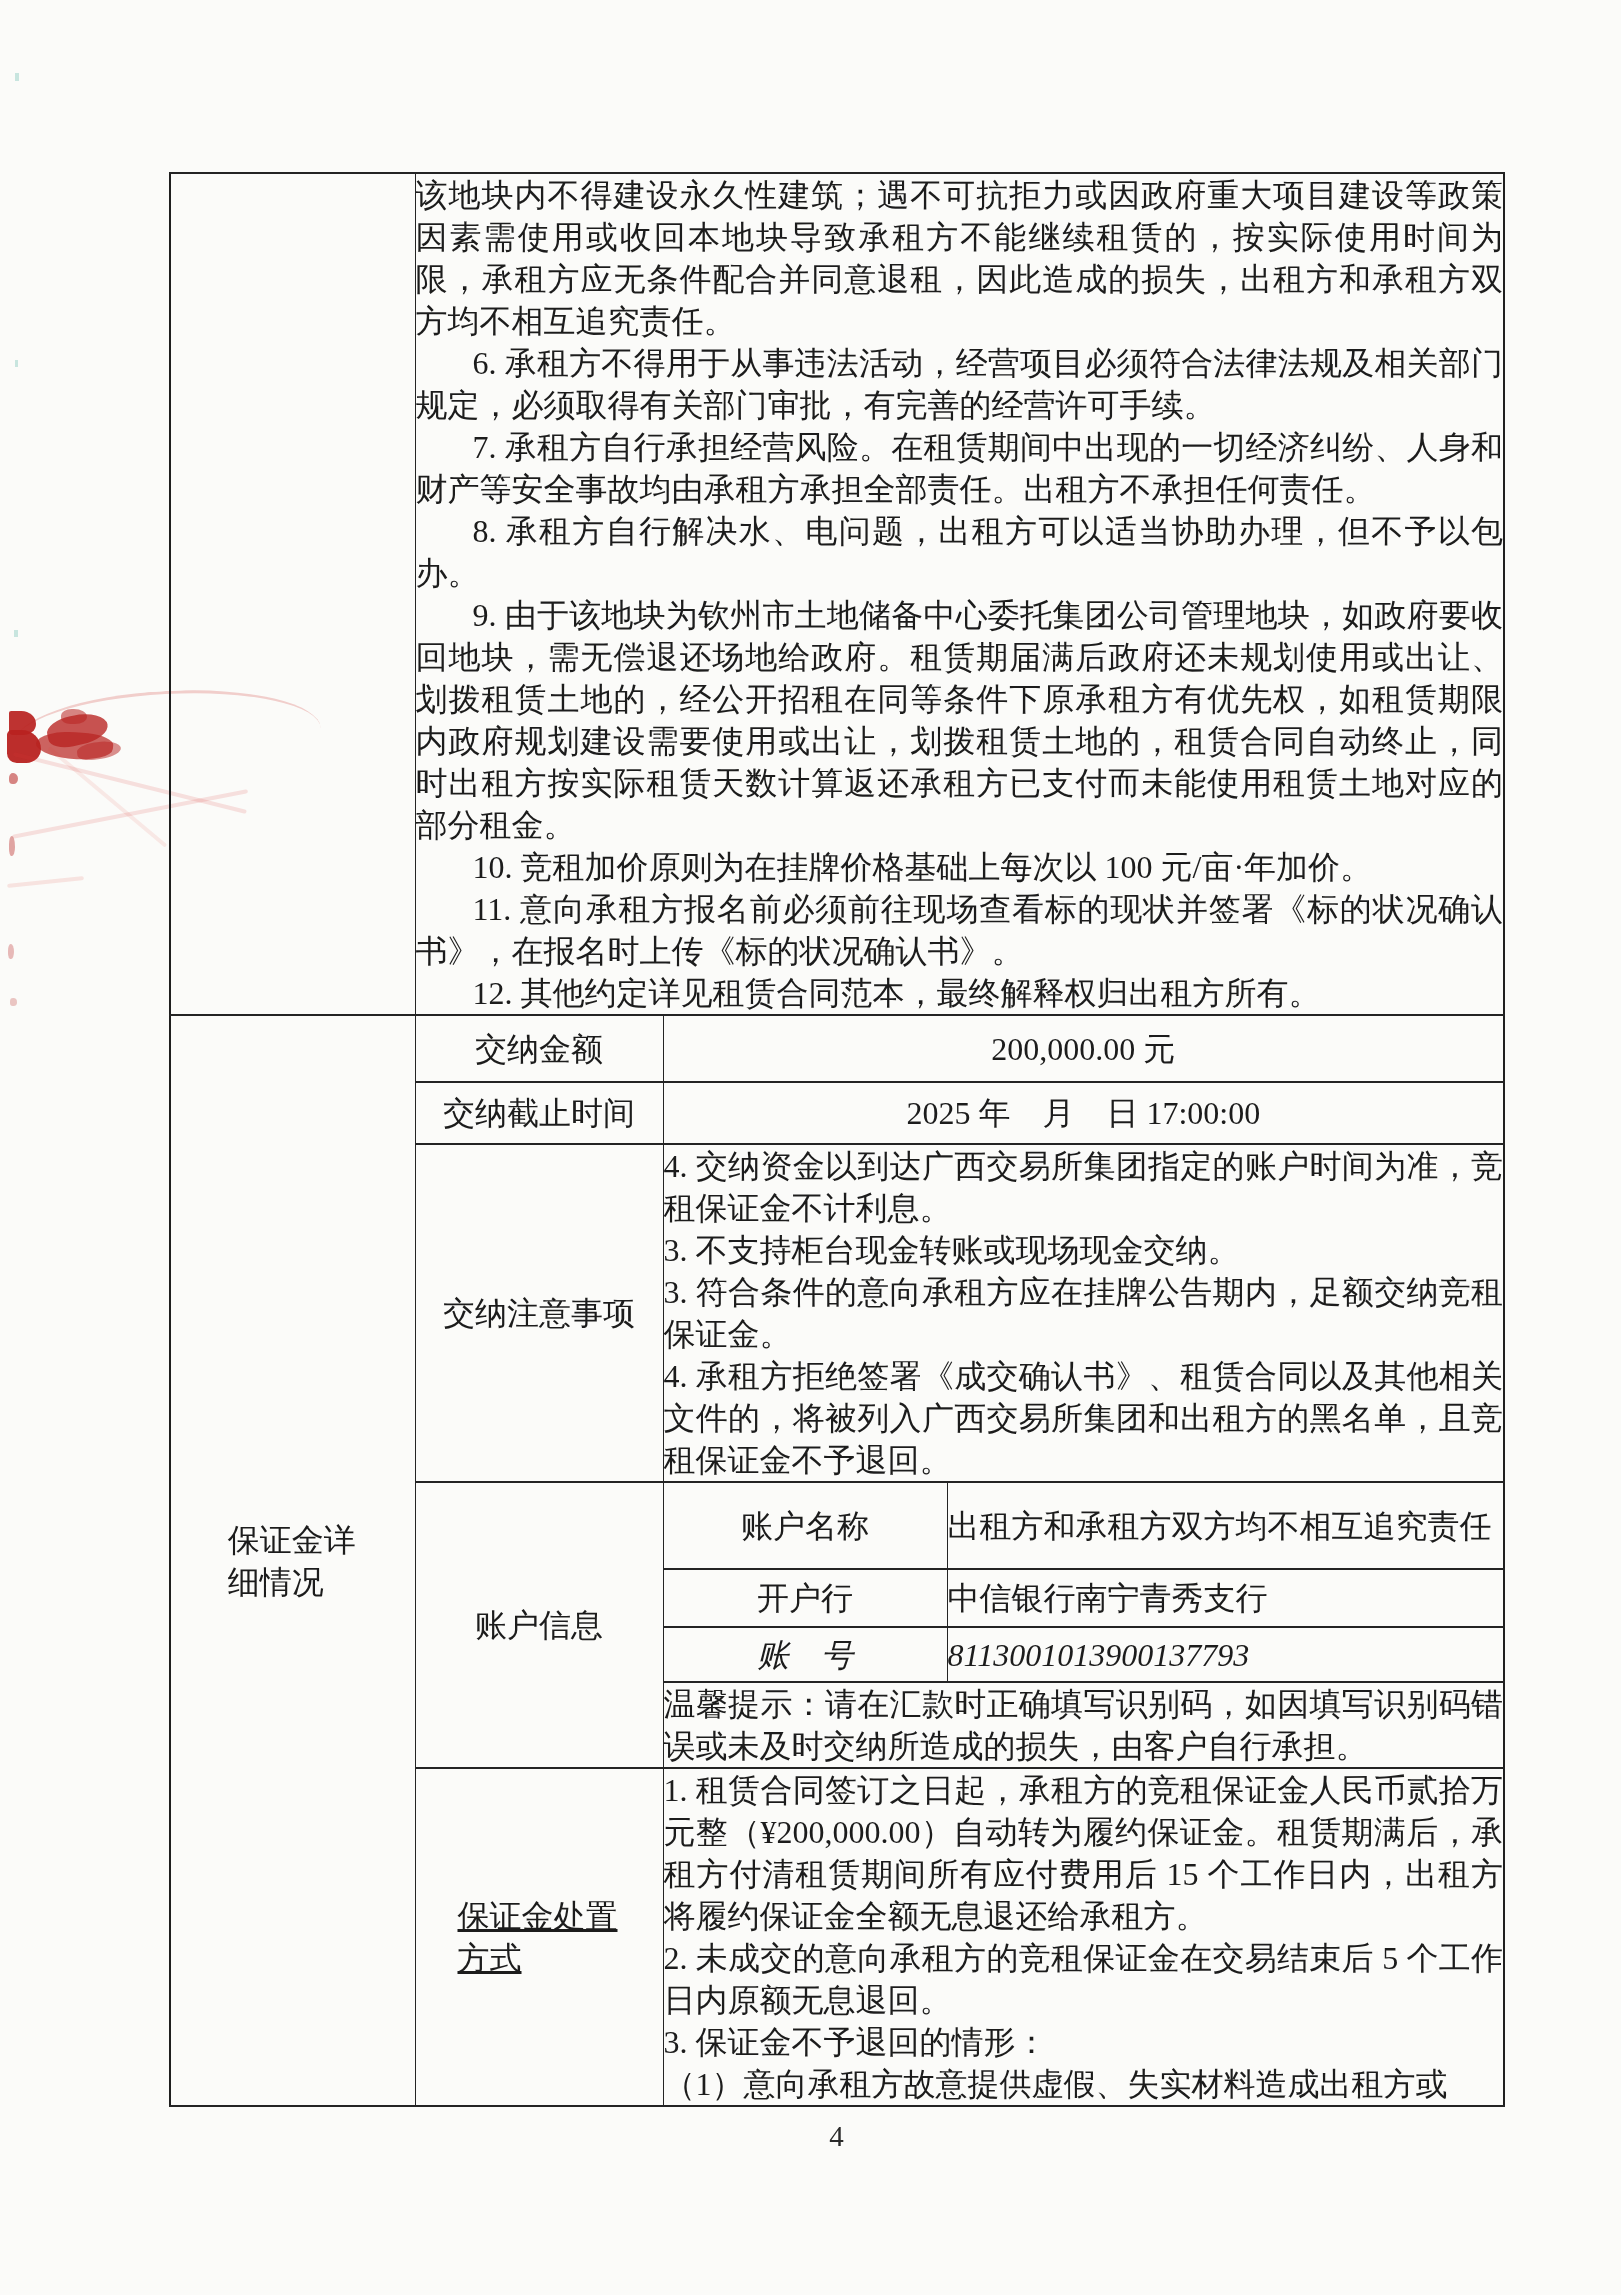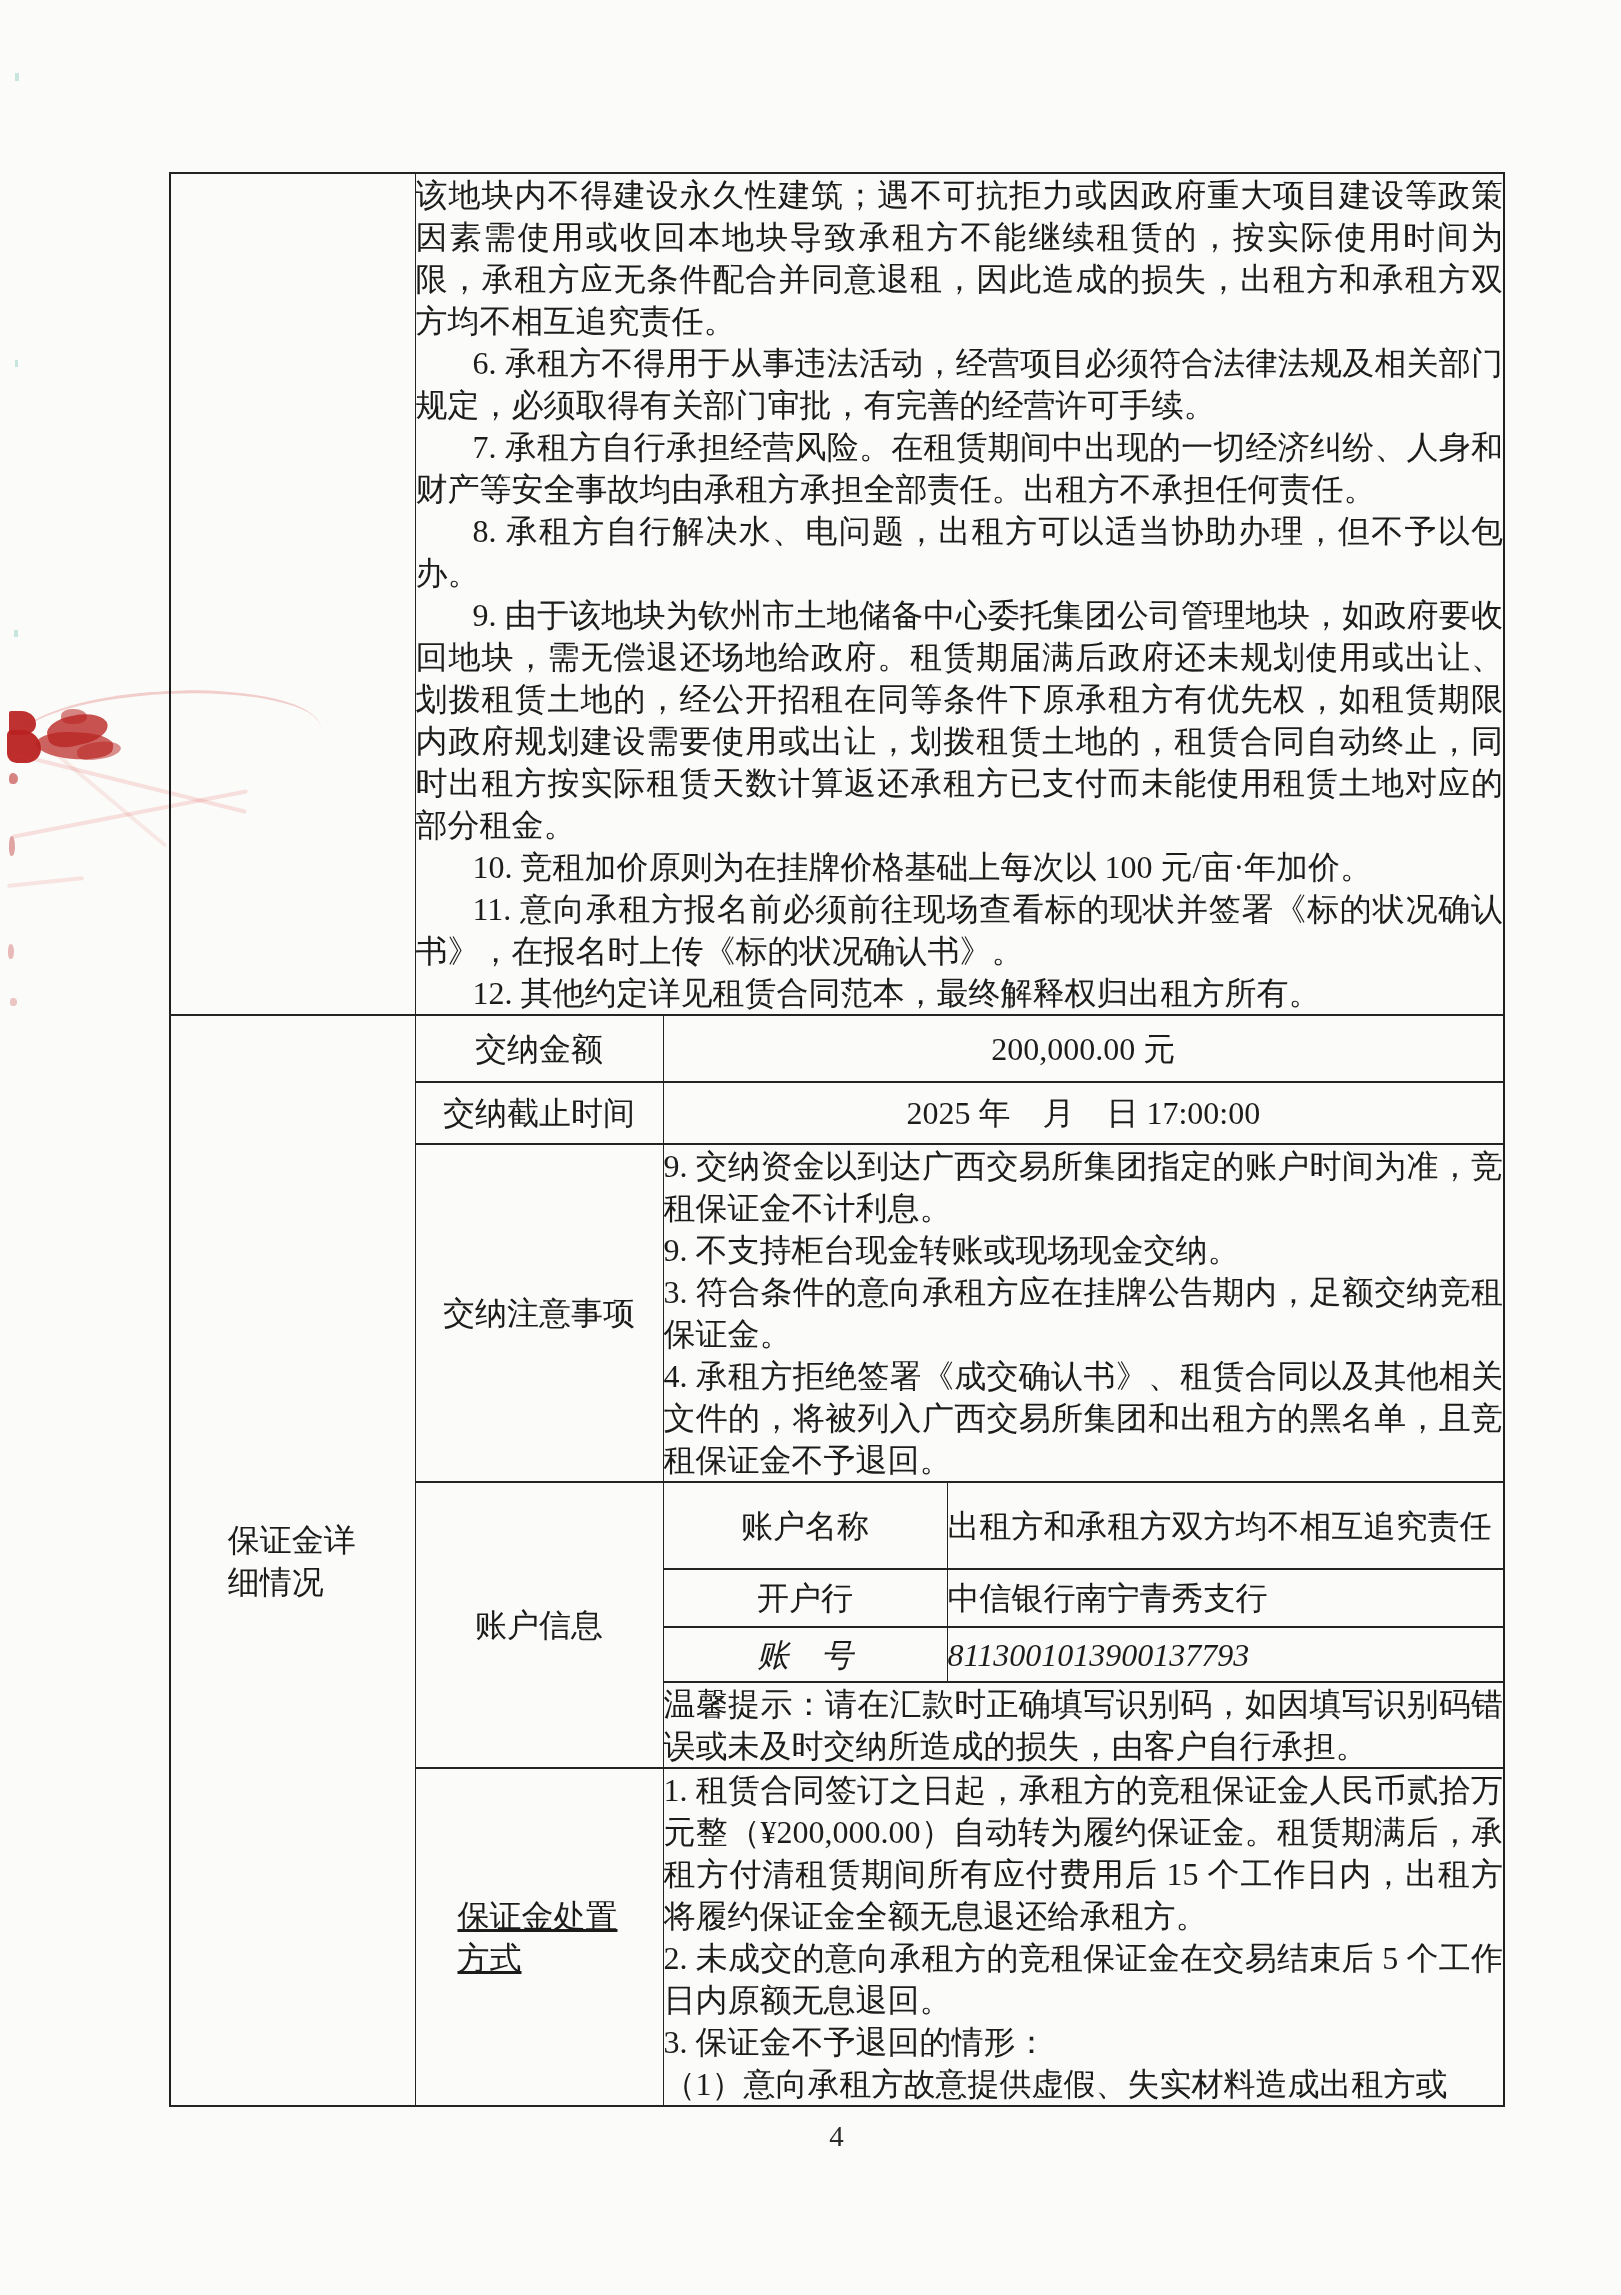--- a/index.html
+++ b/index.html
@@ -163,7 +163,7 @@
         <td class="lbl">交纳注意事项</td>
         <td class="content" colspan="2">
 
-            <p>9. 交纳资金以到达广西交易所集团指定的账户时间为准，竞租保证金不计利息。</p>
+            <p>4. 交纳资金以到达广西交易所集团指定的账户时间为准，竞租保证金不计利息。</p>
 
             <p>9. 不支持柜台现金转账或现场现金交纳。</p>
 

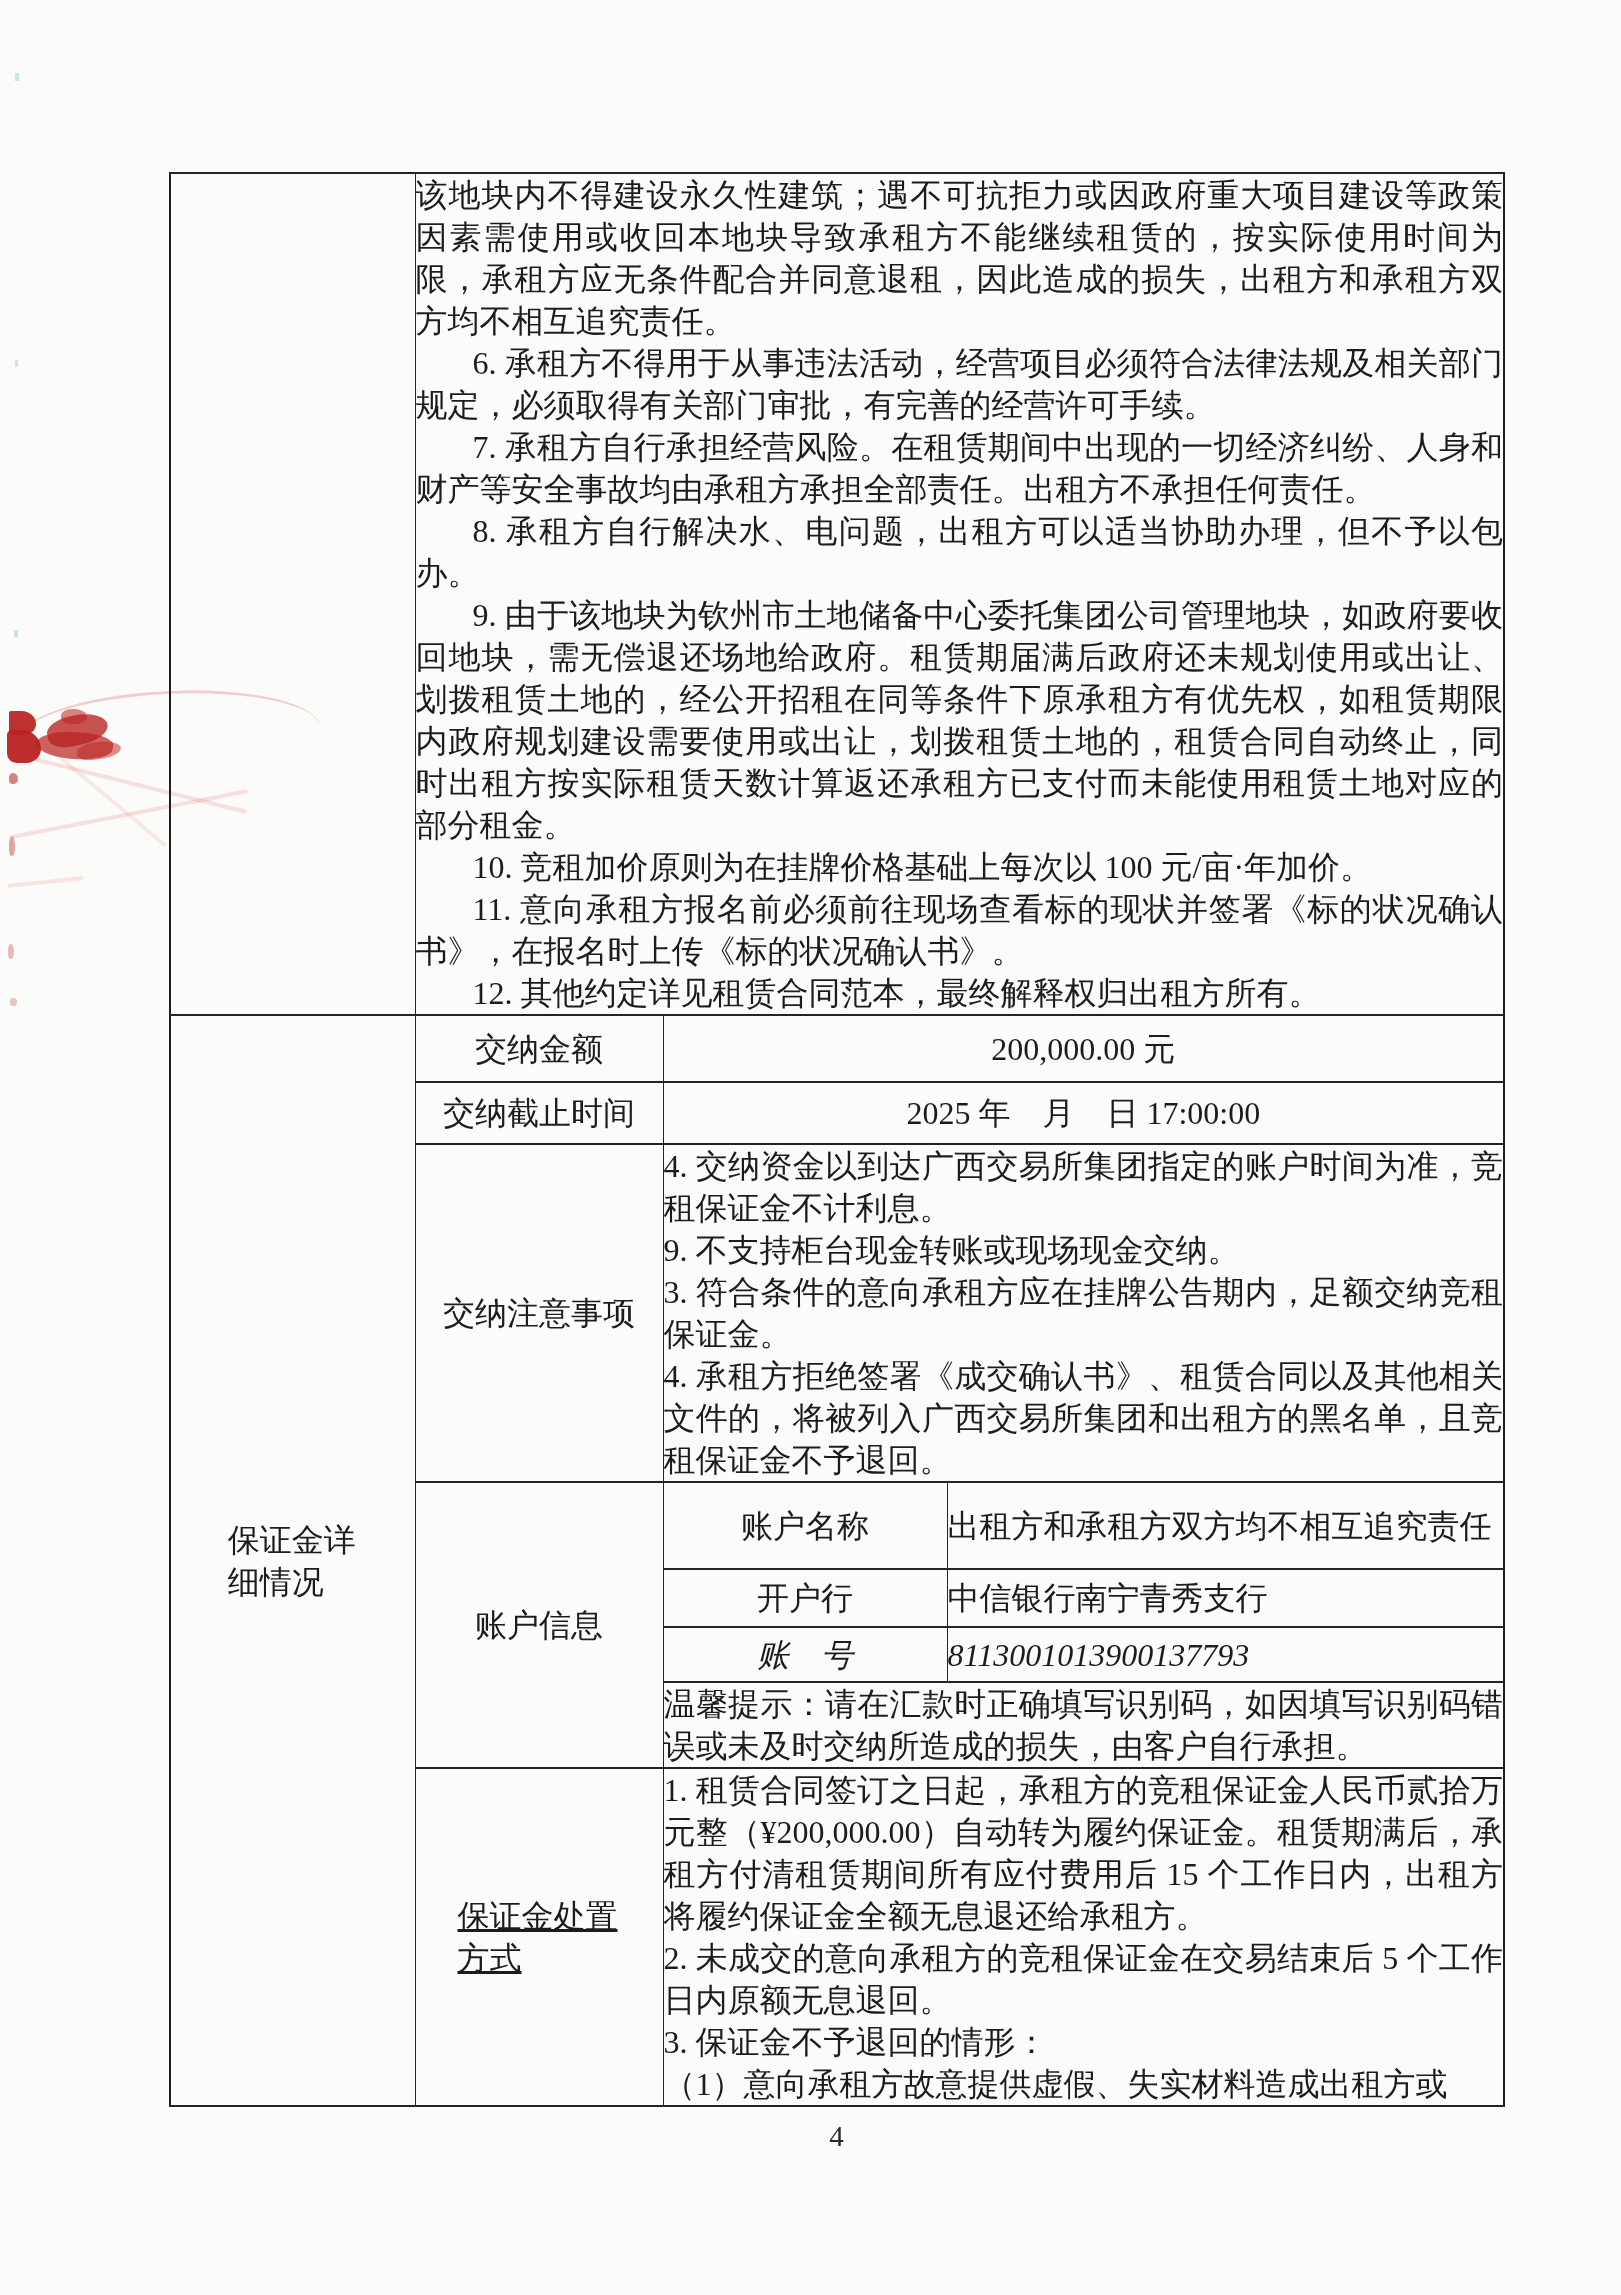--- a/index.html
+++ b/index.html
@@ -165,7 +165,7 @@
 
             <p>4. 交纳资金以到达广西交易所集团指定的账户时间为准，竞租保证金不计利息。</p>
 
-            <p>9. 不支持柜台现金转账或现场现金交纳。</p>
+            <p>3. 不支持柜台现金转账或现场现金交纳。</p>
 
             <p>3. 符合条件的意向承租方应在挂牌公告期内，足额交纳竞租保证金。</p>
 

